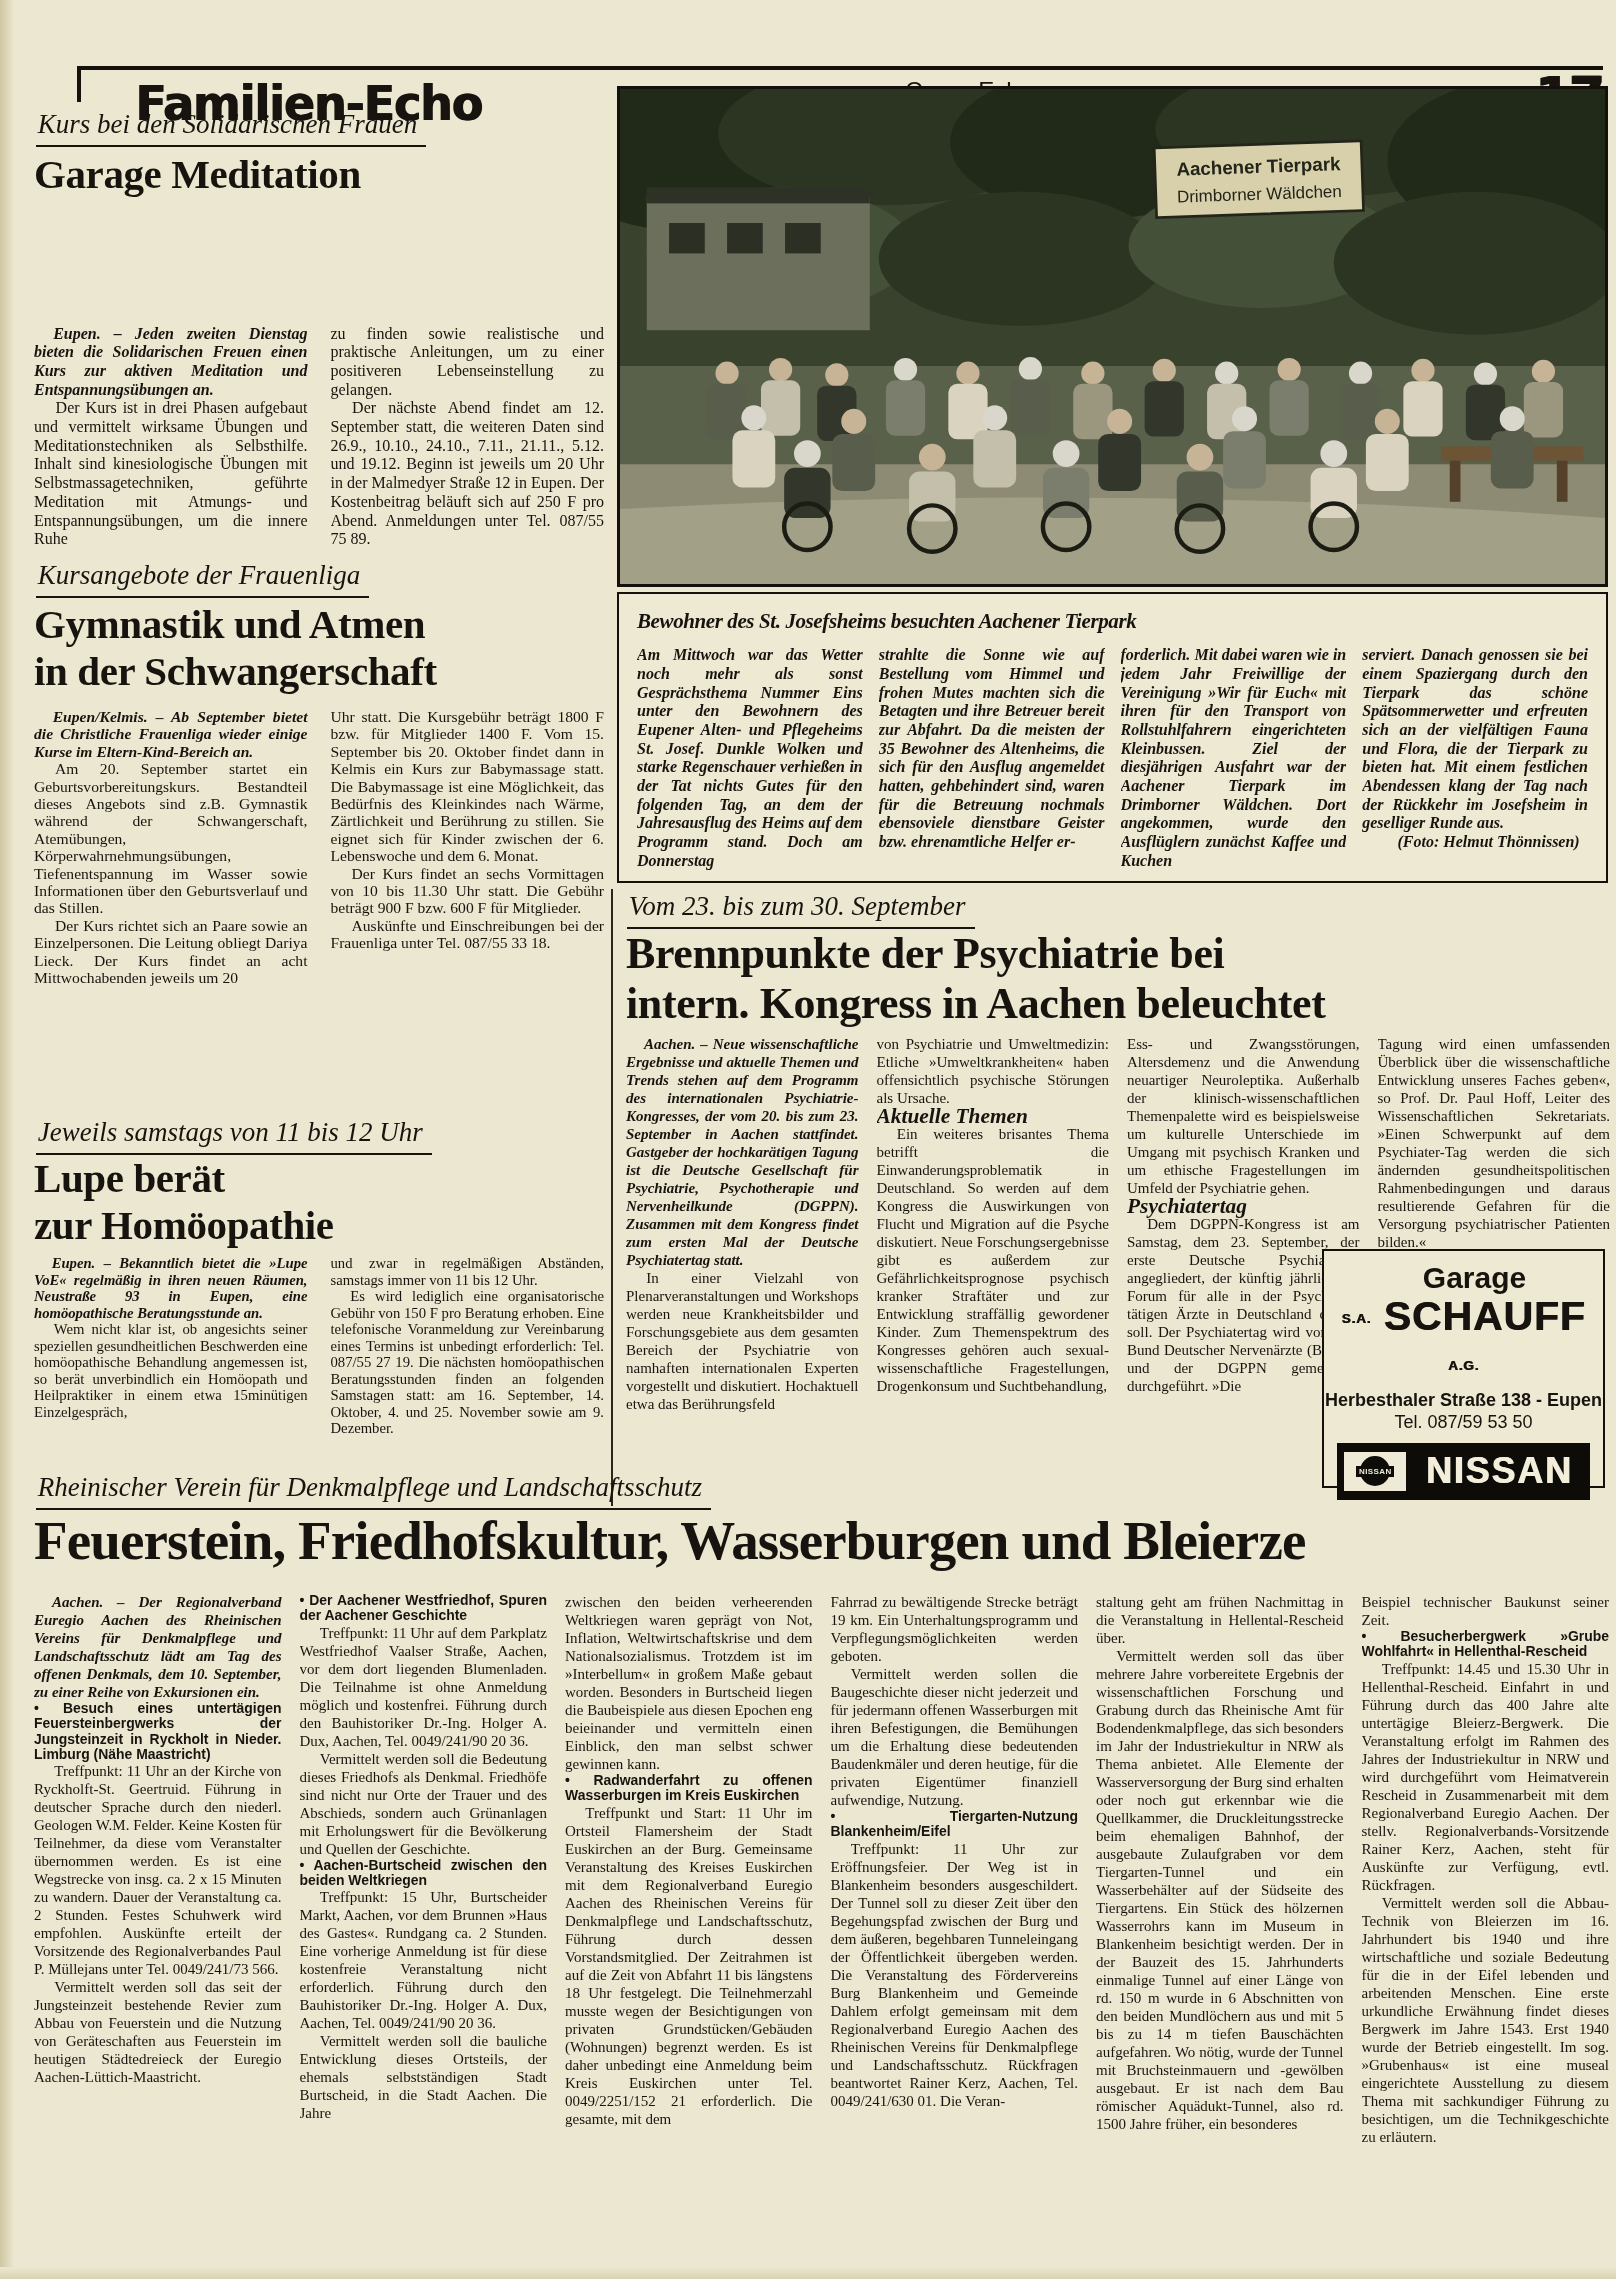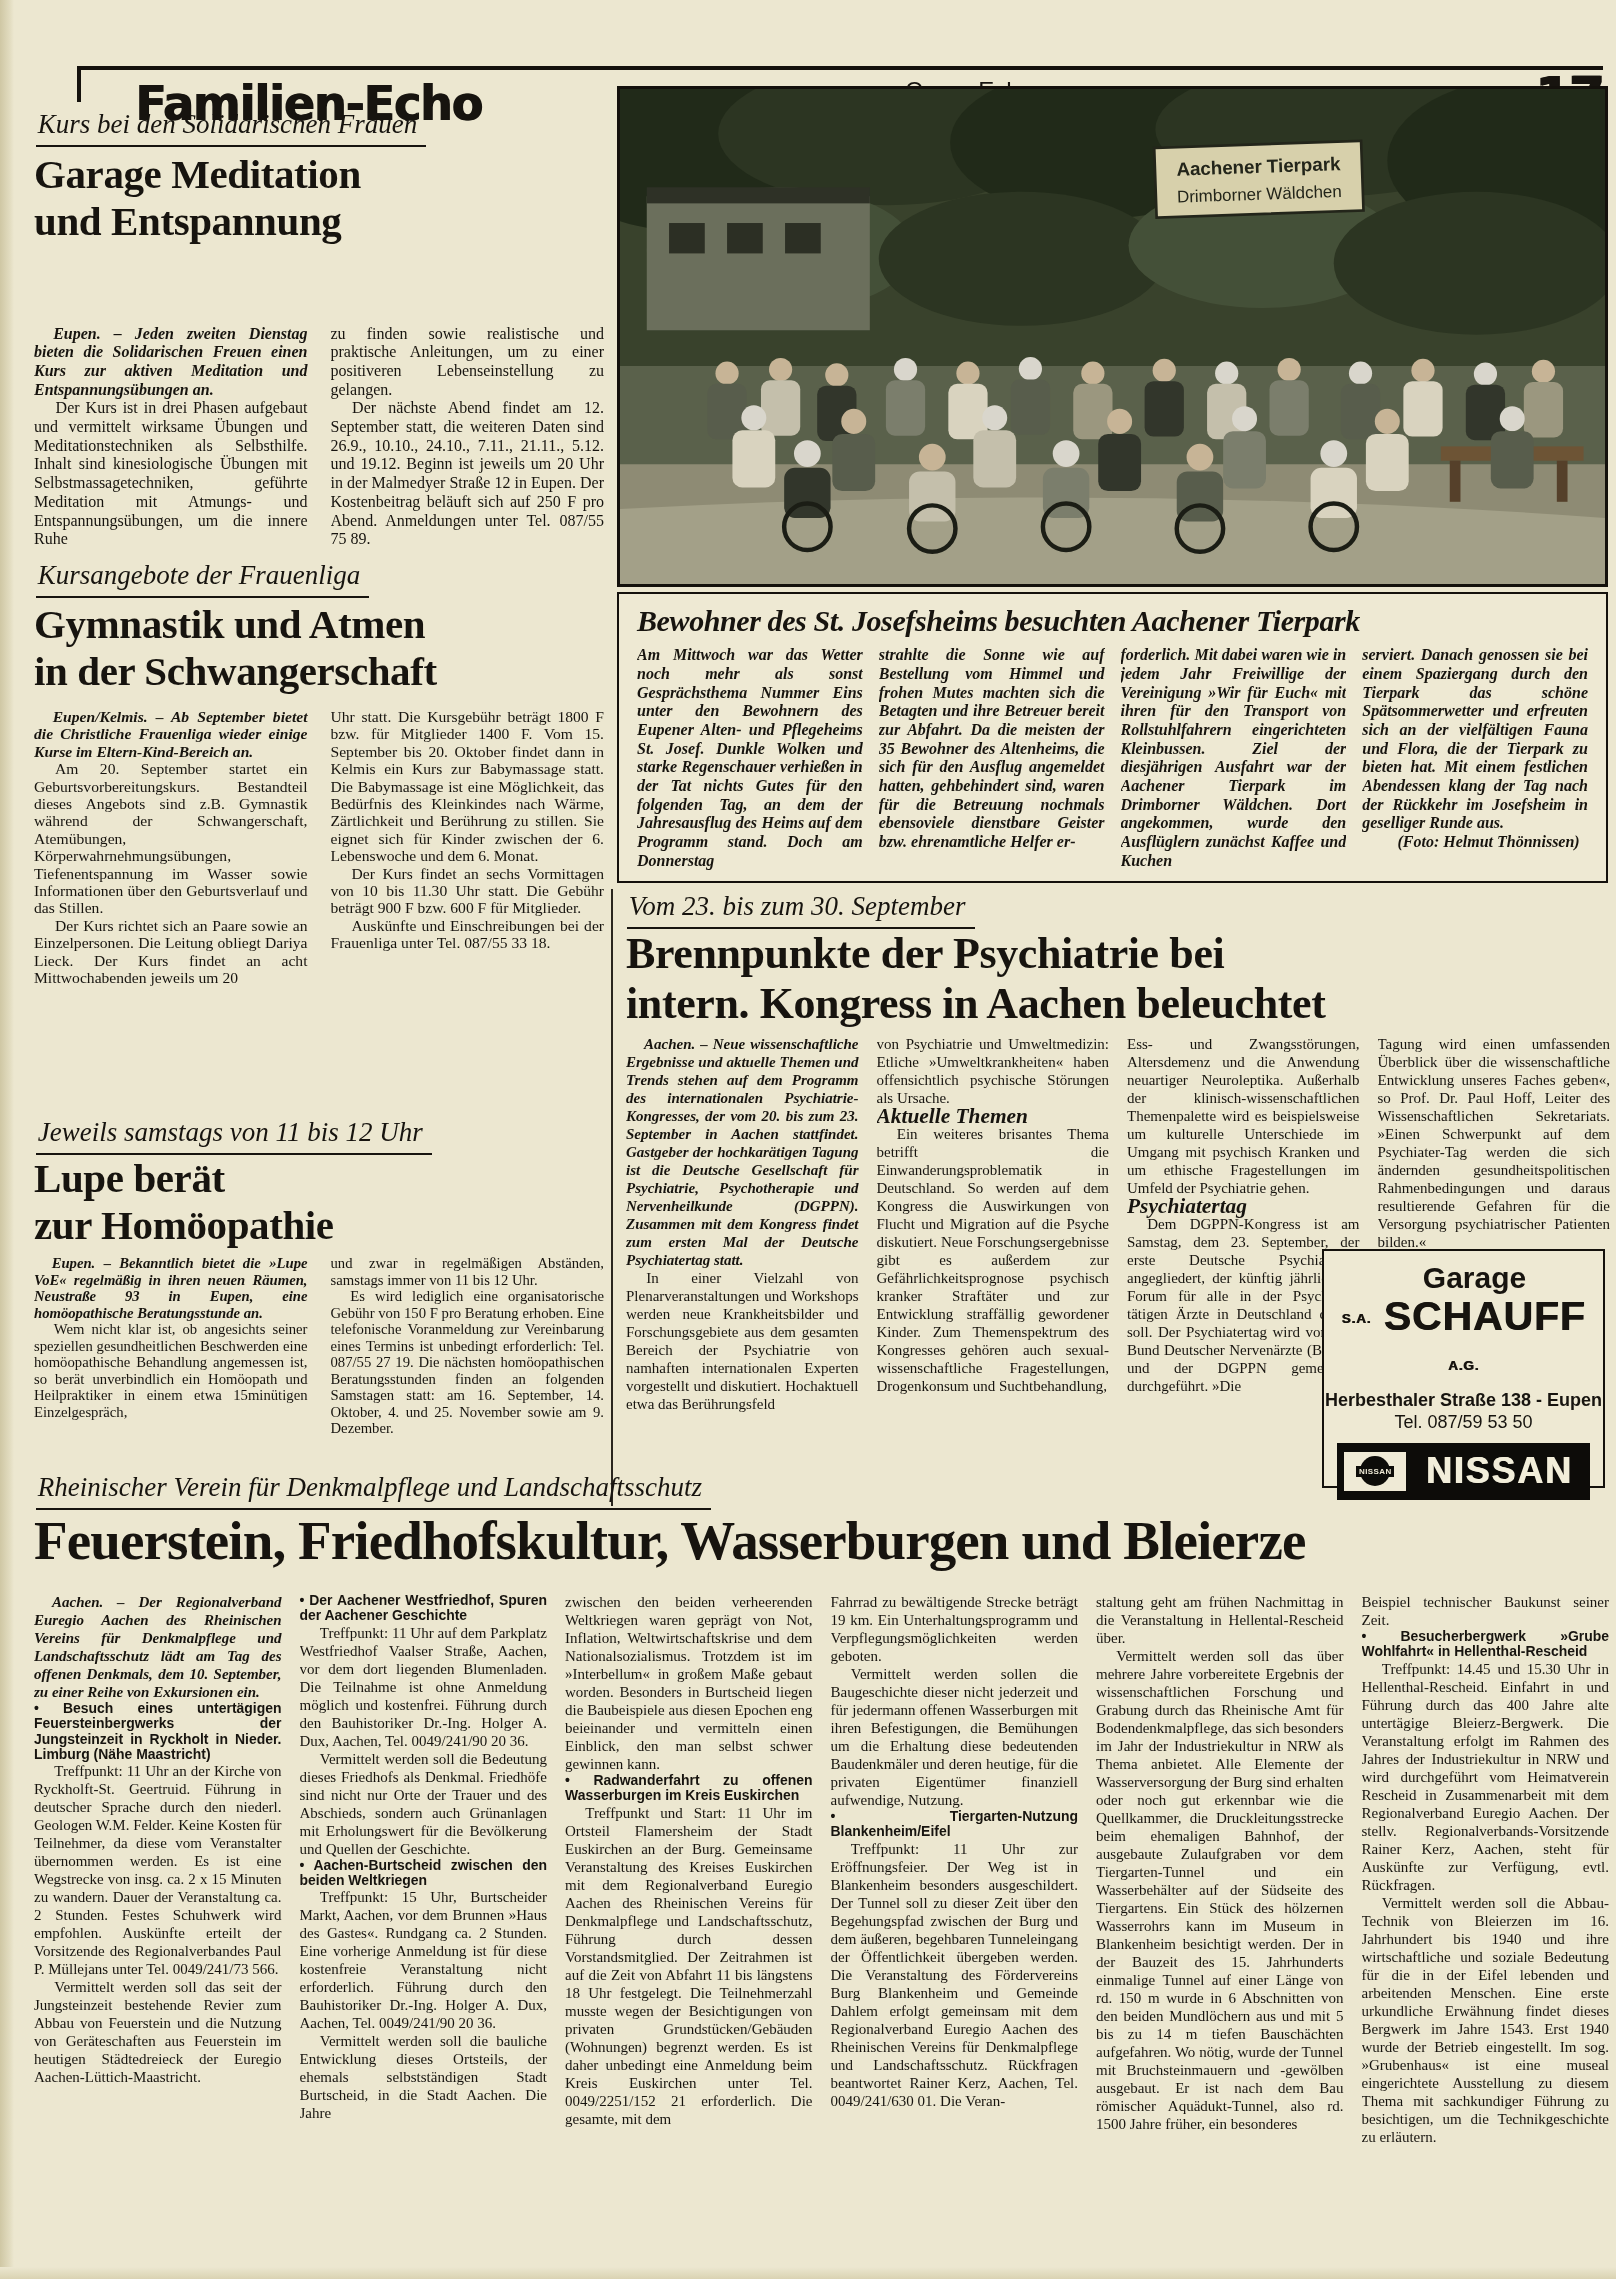--- a/index.html
+++ b/index.html
@@ -91,7 +91,6 @@
 <div class="abs kicker" style="left:36px;top:109px;">Kurs bei den Solidarischen Frauen</div>
 <div class="abs headline hl-left" style="left:34px;top:151px;width:570px;">
   <span style="display:block">Garage Meditation</span>
-  <span style="display:block">und Entspannung</span>
 </div>
 <div class="abs cols g26 t-med" style="left:34px;top:262px;width:570px;height:287px;align-items:flex-end;">
     <div class="col">

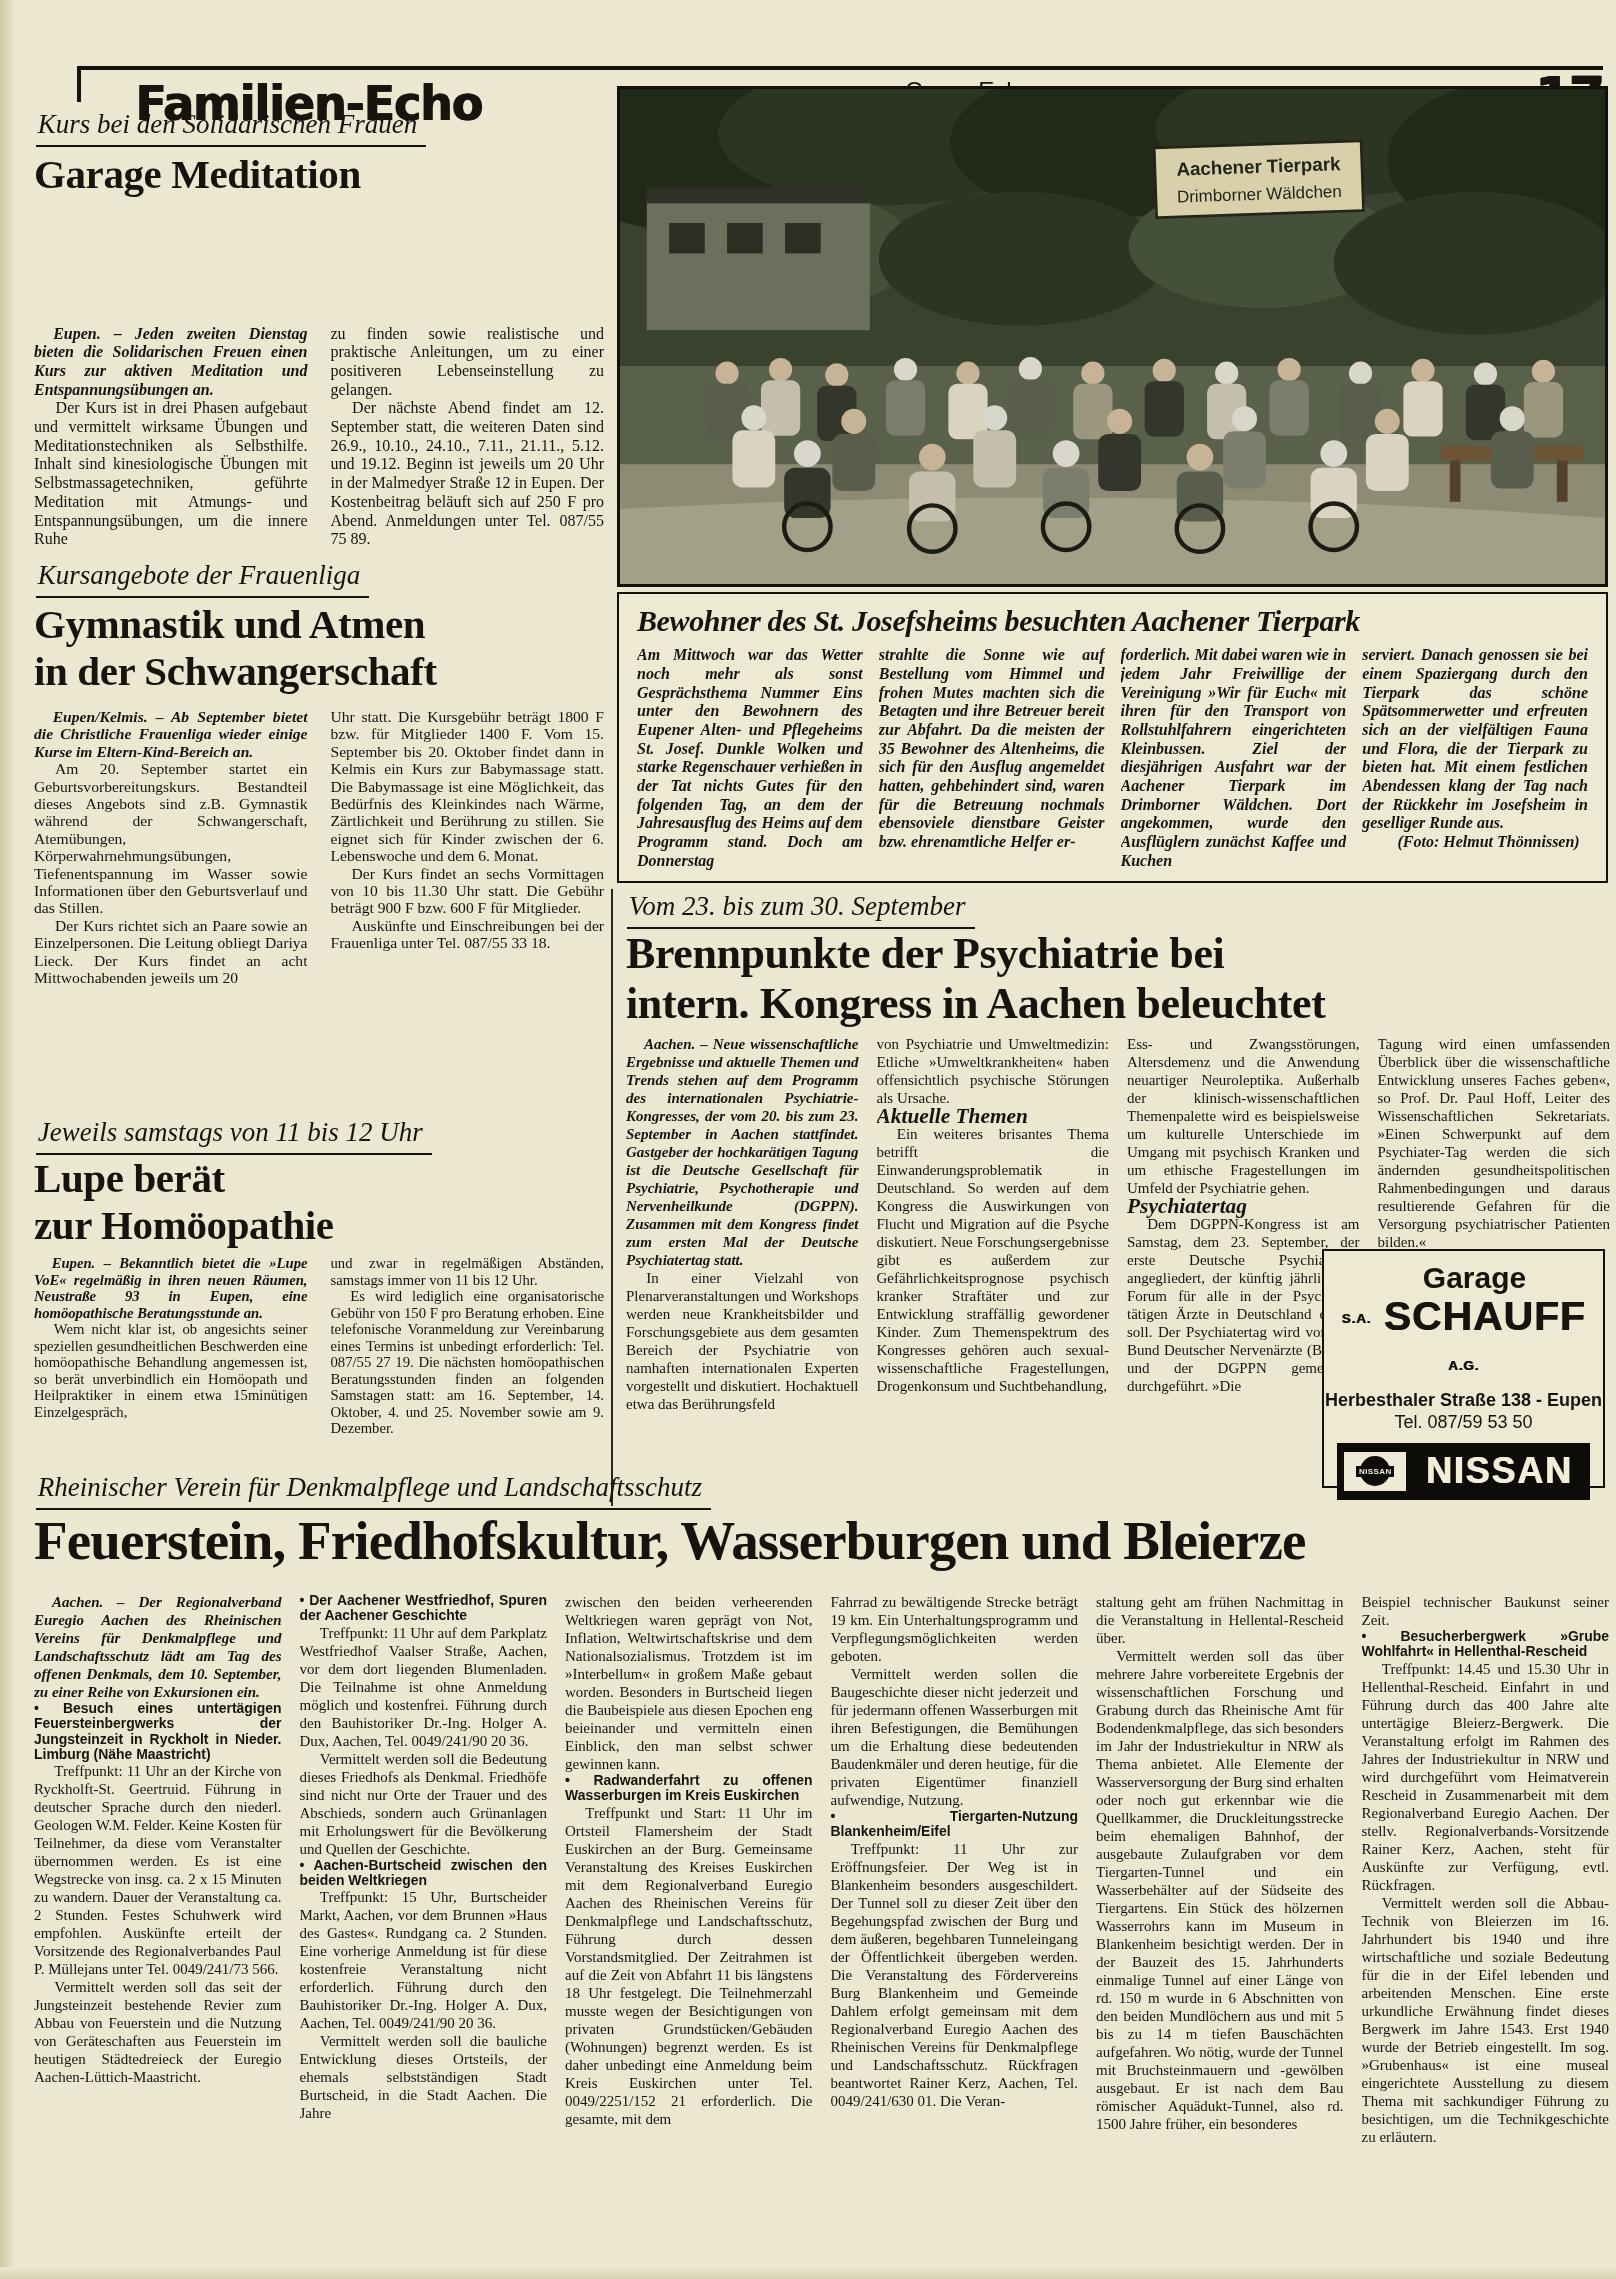--- a/index.html
+++ b/index.html
@@ -54,7 +54,7 @@
   .wheel{fill:none;stroke:#1b1d15;stroke-width:5;}
   
   .capbox{border:2.7px solid #14110c;box-sizing:border-box;background:#eee9d3;padding:9px 18px 7.1px;}
-  .cap-head{font-weight:bold;font-style:italic;font-size:30px;line-height:36px;letter-spacing:-0.4px;}
+  .cap-head{font-weight:bold;font-style:italic;font-size:21px;line-height:36px;letter-spacing:-0.4px;}
   .cap-cols{margin-top:7.1px;font-weight:bold;font-style:italic;}
   
   .ad{border:2.7px solid #14110c;box-sizing:border-box;background:#eee9d3;text-align:center;

